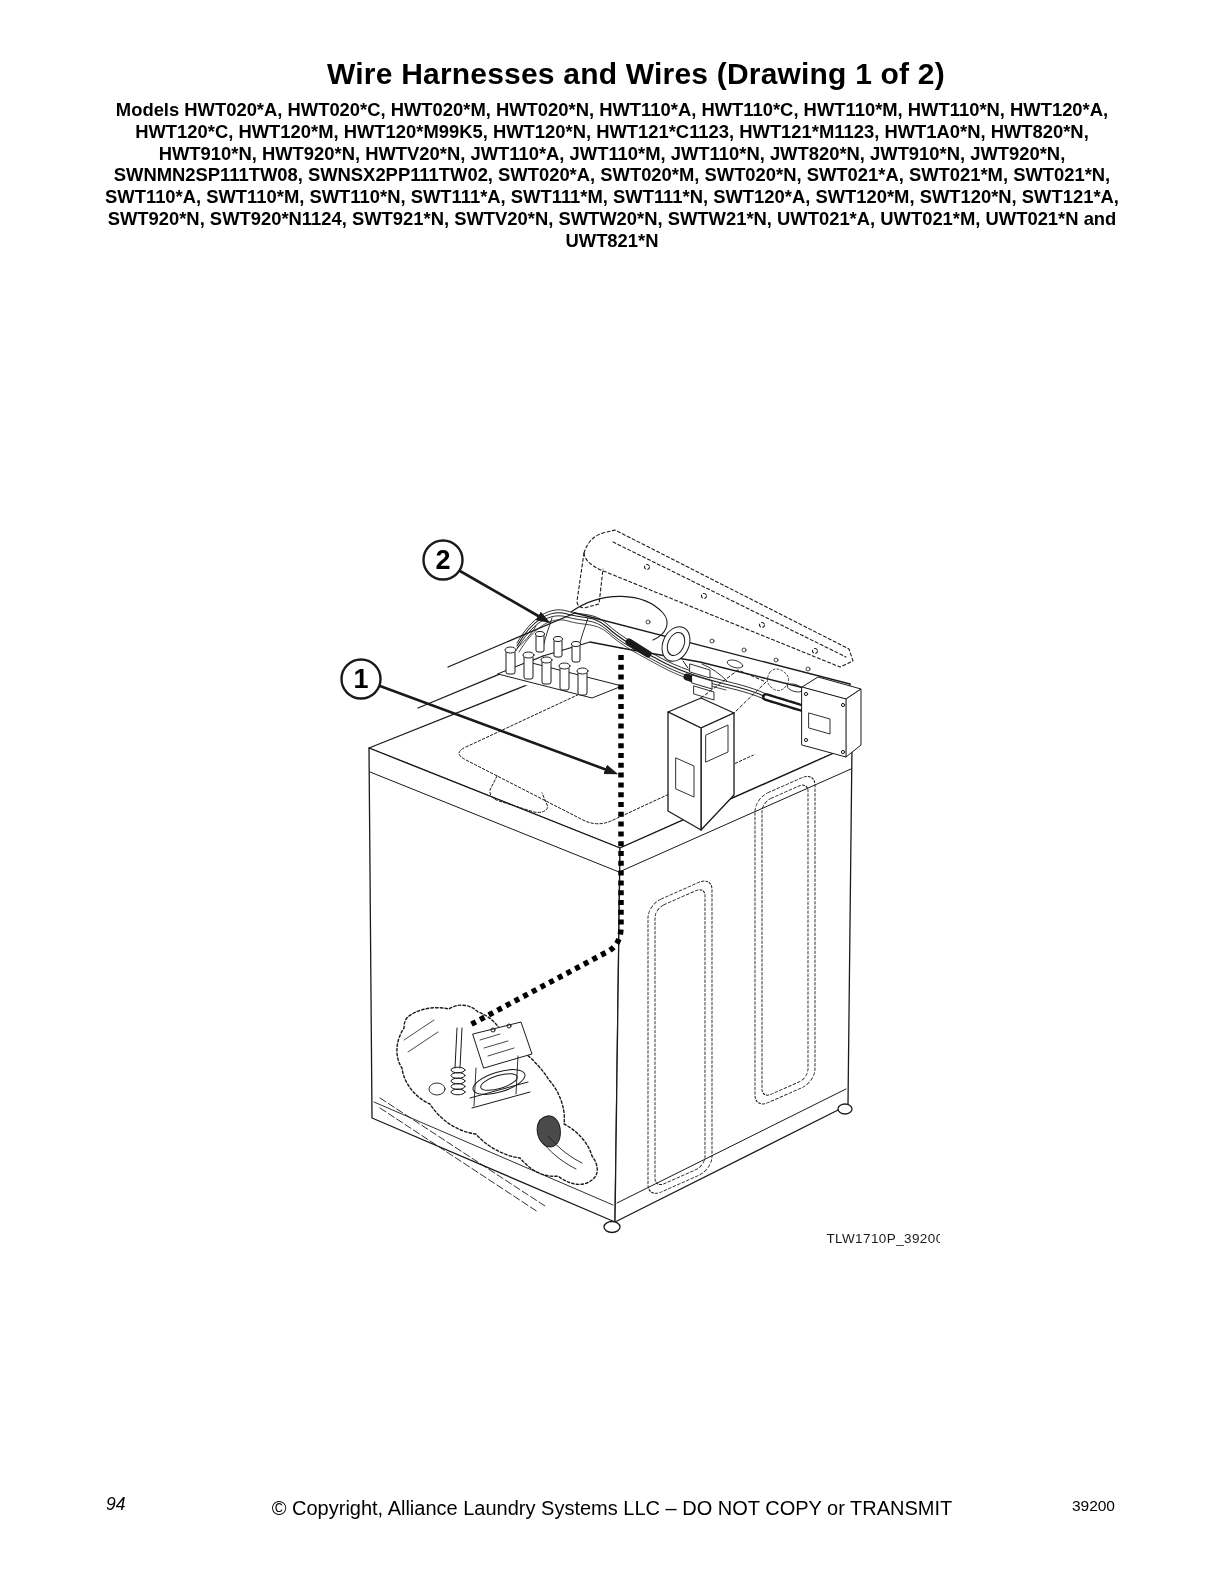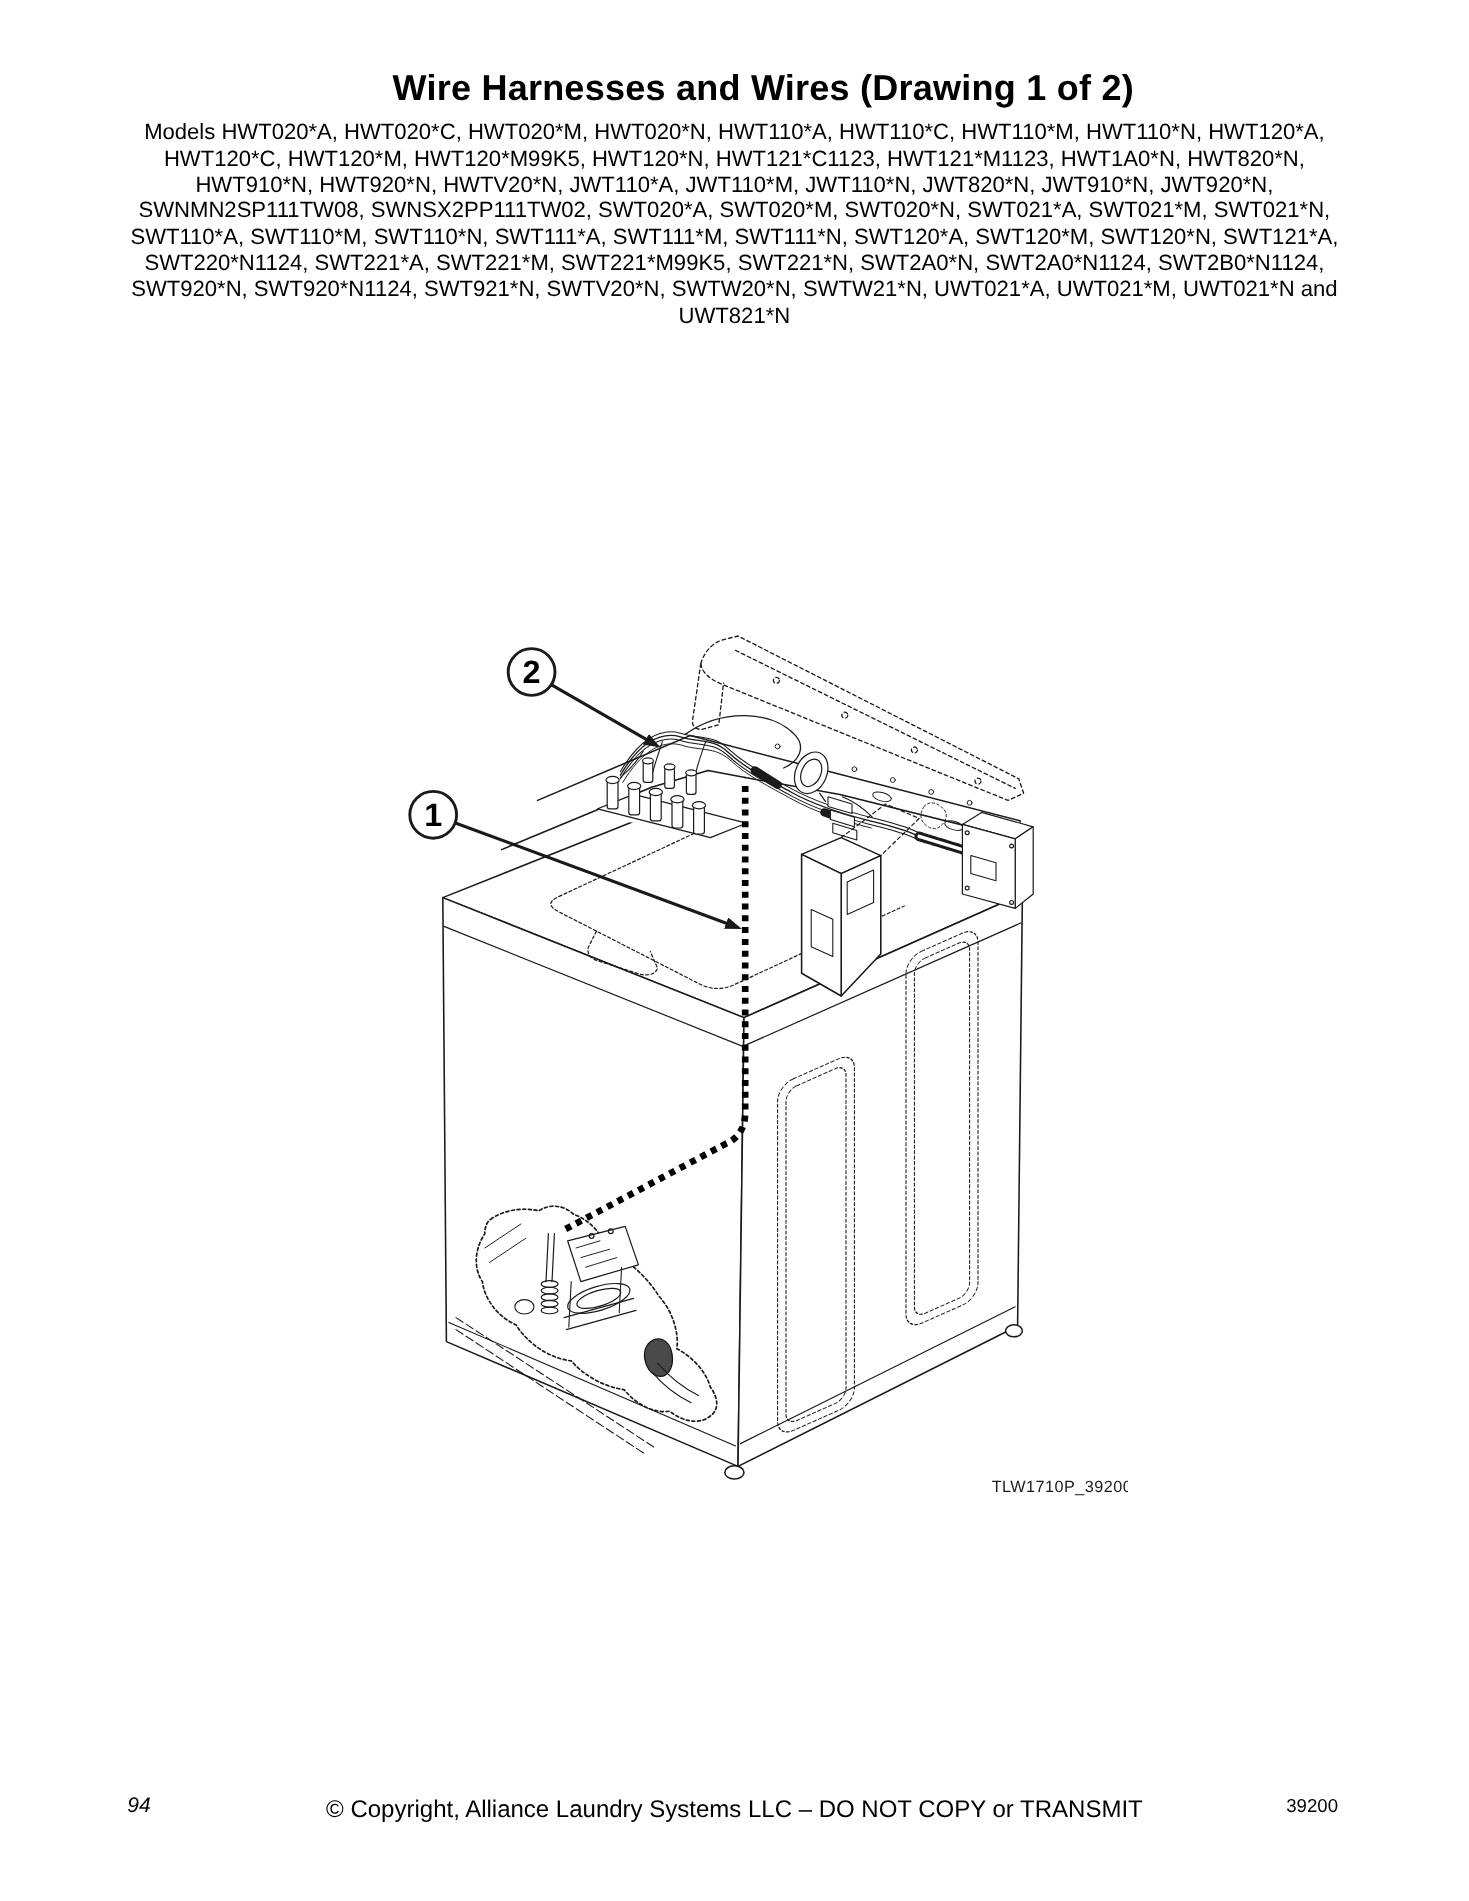--- a/index.html
+++ b/index.html
@@ -13,7 +13,7 @@
   }
   .models{
     position:absolute;top:99px;left:0;width:1224px;text-align:center;
-    font-size:18.4px;line-height:21.8px;font-weight:400;
+    font-size:18.4px;line-height:21.8px;font-weight:700;
   }
   .models div{white-space:nowrap;}
   .diagram{position:absolute;left:330px;top:500px;width:610px;height:770px;}

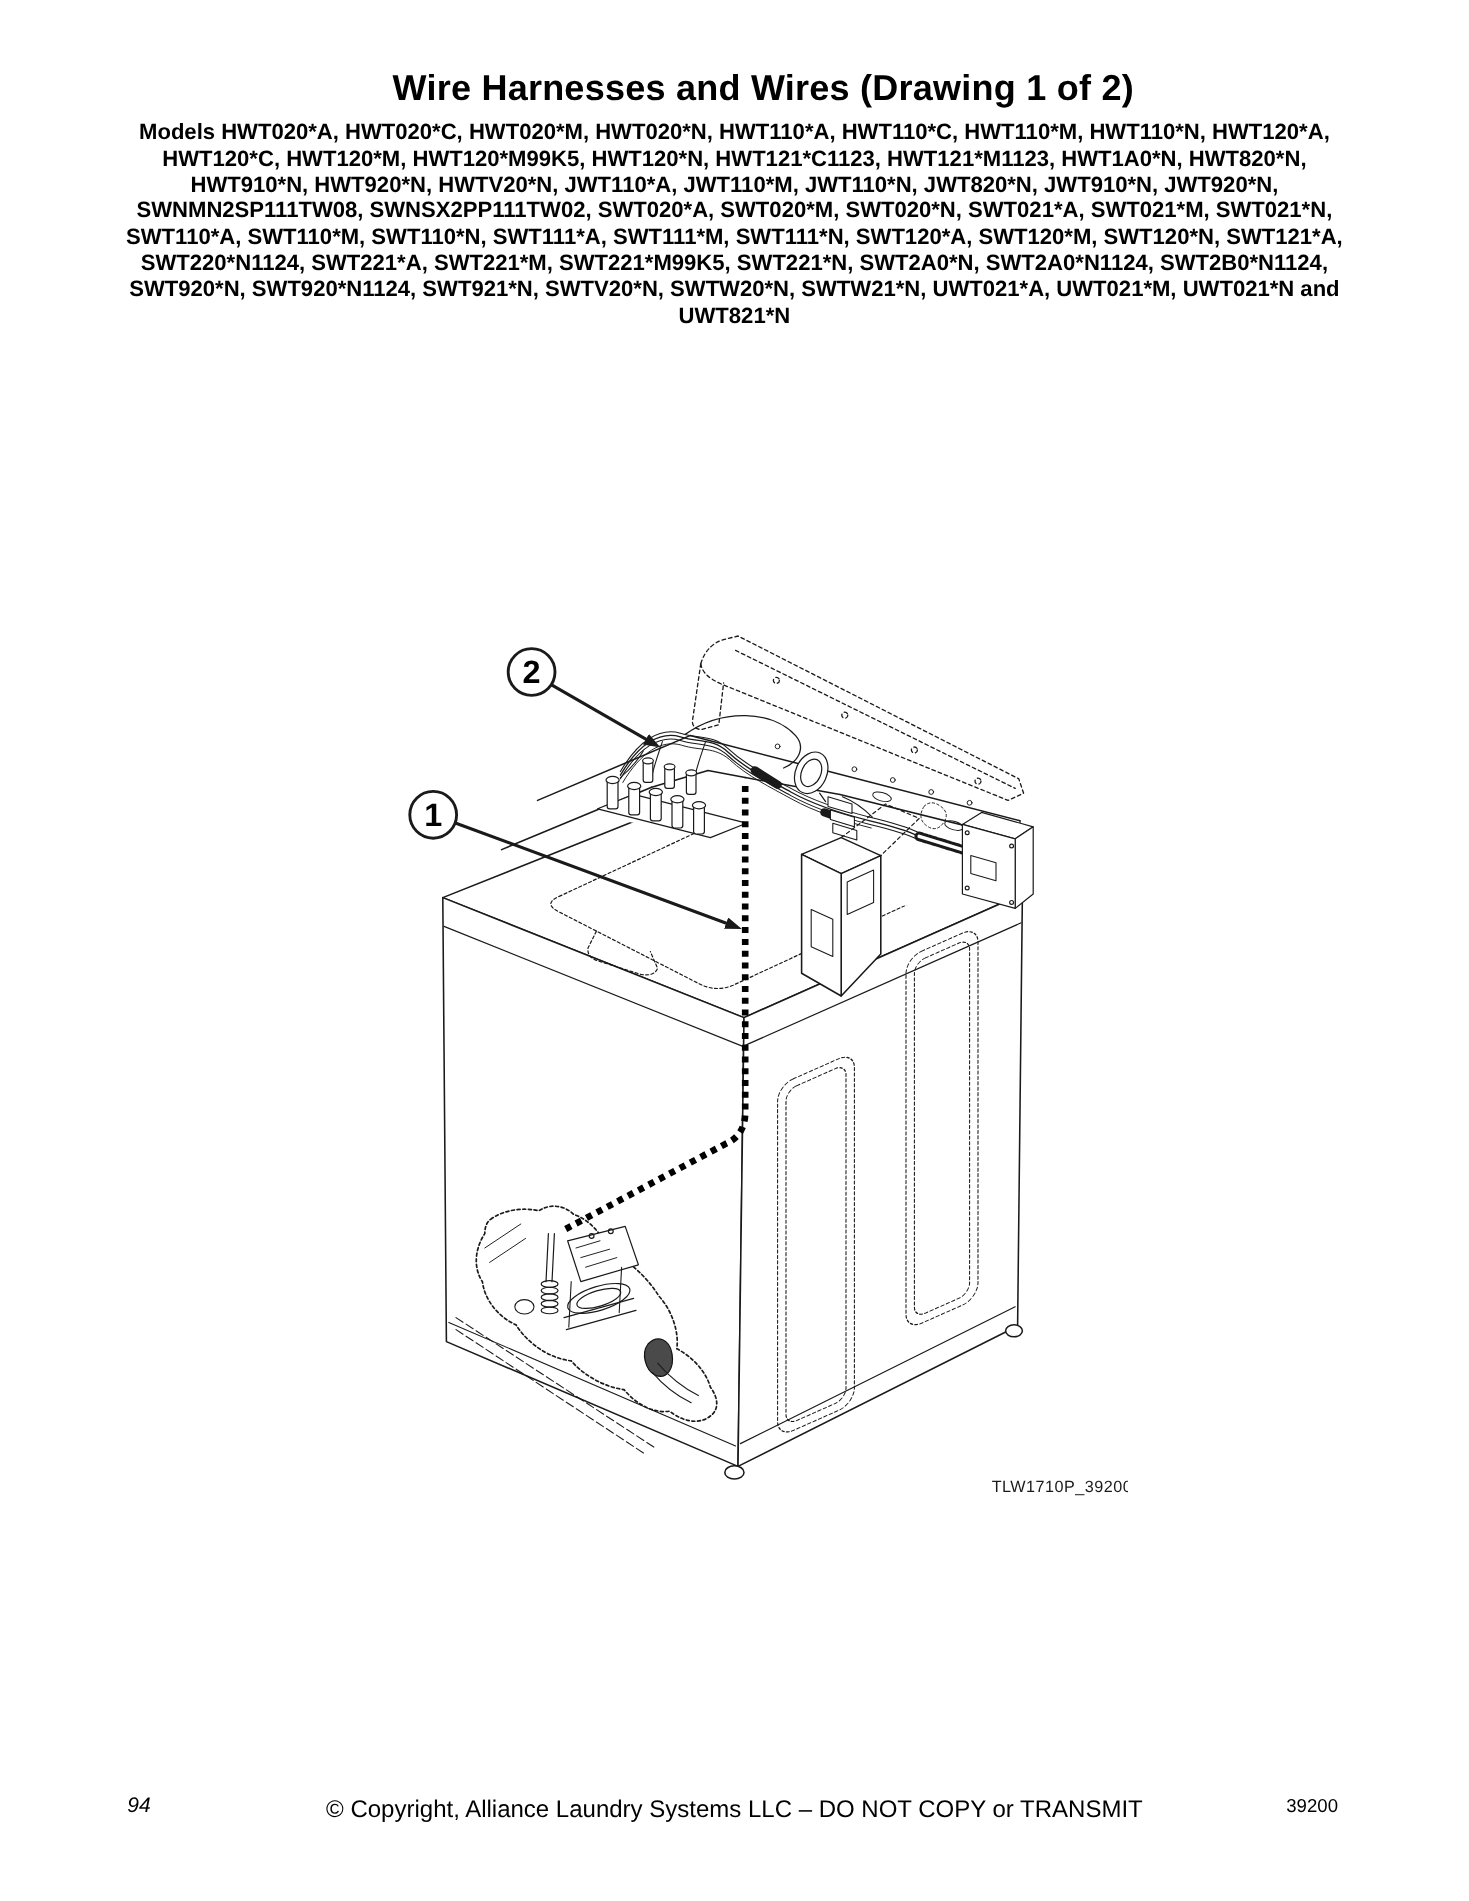--- a/index.html
+++ b/index.html
@@ -33,7 +33,6 @@
   <div>HWT910*N, HWT920*N, HWTV20*N, JWT110*A, JWT110*M, JWT110*N, JWT820*N, JWT910*N, JWT920*N,</div>
   <div>SWNMN2SP111TW08, SWNSX2PP111TW02, SWT020*A, SWT020*M, SWT020*N, SWT021*A, SWT021*M, SWT021*N,</div>
   <div>SWT110*A, SWT110*M, SWT110*N, SWT111*A, SWT111*M, SWT111*N, SWT120*A, SWT120*M, SWT120*N, SWT121*A,</div>
-  <div>SWT220*N1124, SWT221*A, SWT221*M, SWT221*M99K5, SWT221*N, SWT2A0*N, SWT2A0*N1124, SWT2B0*N1124,</div>
   <div>SWT920*N, SWT920*N1124, SWT921*N, SWTV20*N, SWTW20*N, SWTW21*N, UWT021*A, UWT021*M, UWT021*N and</div>
   <div>UWT821*N</div>
 </div>

